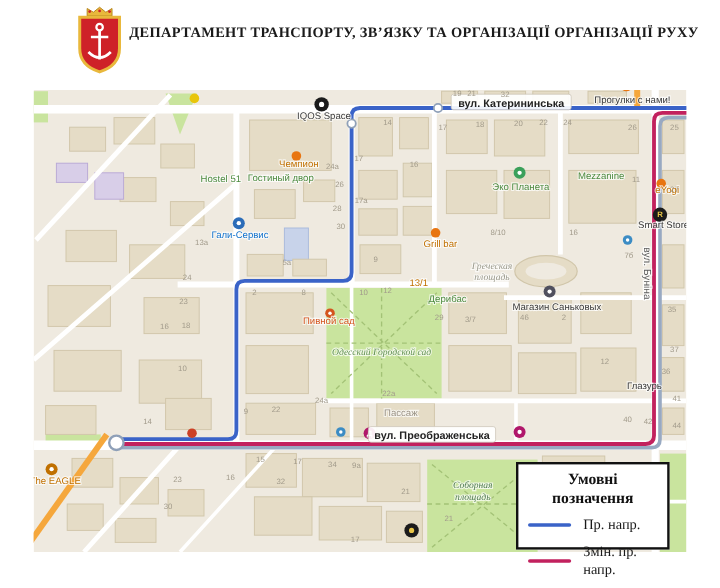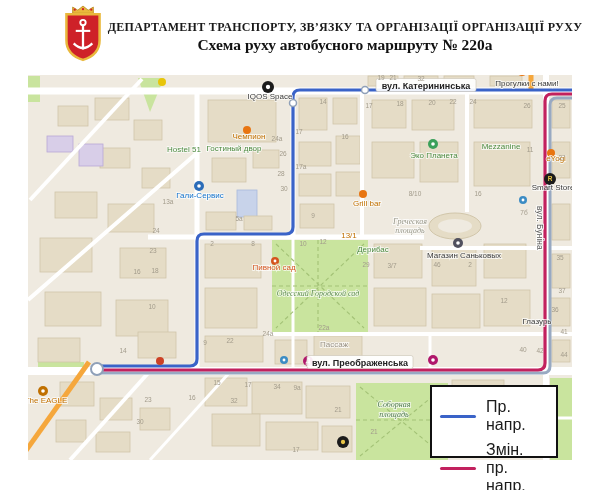--- a/index.html
+++ b/index.html
@@ -37,7 +37,6 @@
       <path d="M13,37 q9,9 18,0" fill="none" stroke="#ffffff" stroke-width="2.2"></path>
     </svg>
     <div class="h1">ДЕПАРТАМЕНТ ТРАНСПОРТУ, ЗВ’ЯЗКУ ТА ОРГАНІЗАЦІЇ ОРГАНІЗАЦІЇ РУХУ</div>
-    <div class="h2">Схема руху автобусного маршруту № 220а</div>
   </div>
 
   <svg id="map-svg" width="600" height="490" viewBox="0 0 600 490">

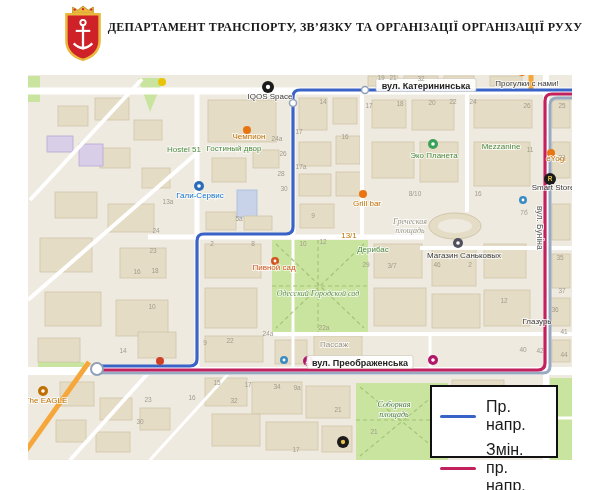--- a/index.html
+++ b/index.html
@@ -280,6 +280,7 @@
     </svg>
 
   <div class="legend">
+    <div class="legend-title">Умовні позначення</div>
     <div class="legend-row">
       <span class="legend-swatch" style="background: rgb(58, 99, 200);"></span>
       <span class="legend-label">Пр. напр.</span>

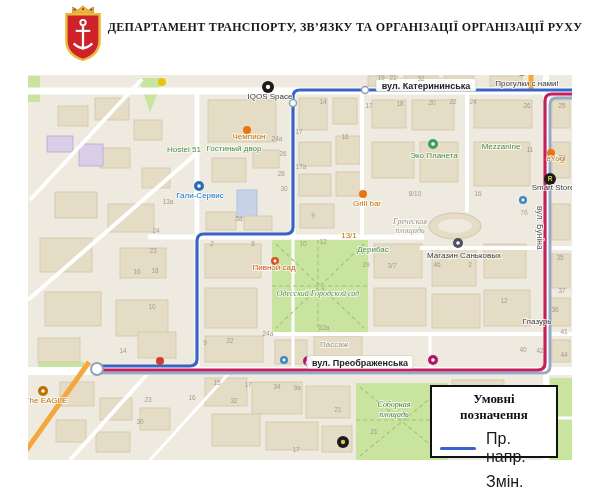--- a/index.html
+++ b/index.html
@@ -17,7 +17,7 @@
   .legend-title{font-family:"Liberation Serif",serif;font-weight:bold;font-size:13px;color:#111;text-align:center;}
   .legend-row{display:flex;align-items:center;margin-top:7px;}
   .legend-swatch{display:inline-block;width:36px;height:3px;border-radius:2px;flex:0 0 auto;}
-  .legend-label{font-family:Liberation Sans, sans-serif;font-size:16px;color:#1a1a1a;margin-left:10px;}
+  .legend-label{font-family:Liberation Serif, serif;font-size:12px;color:#1a1a1a;margin-left:10px;}
 </style>
 </head>
 <body>

